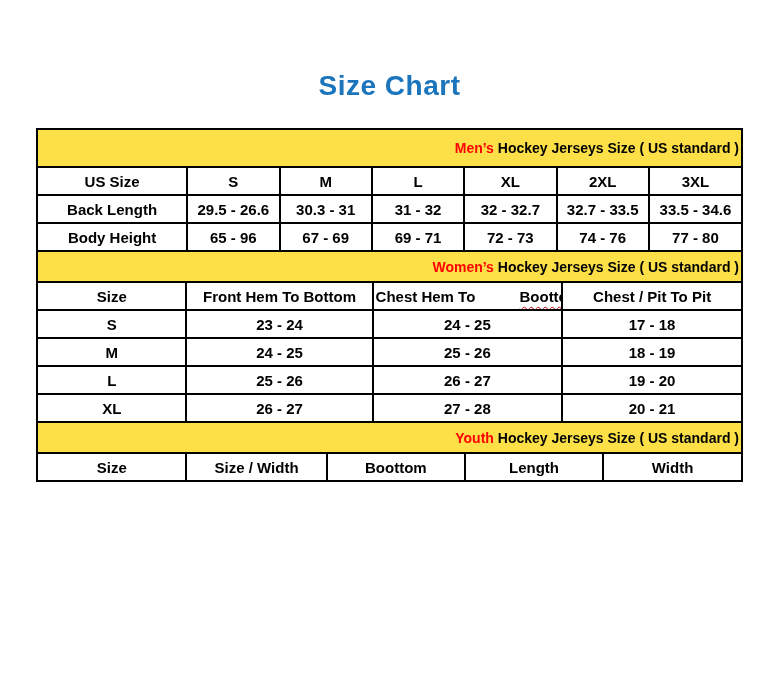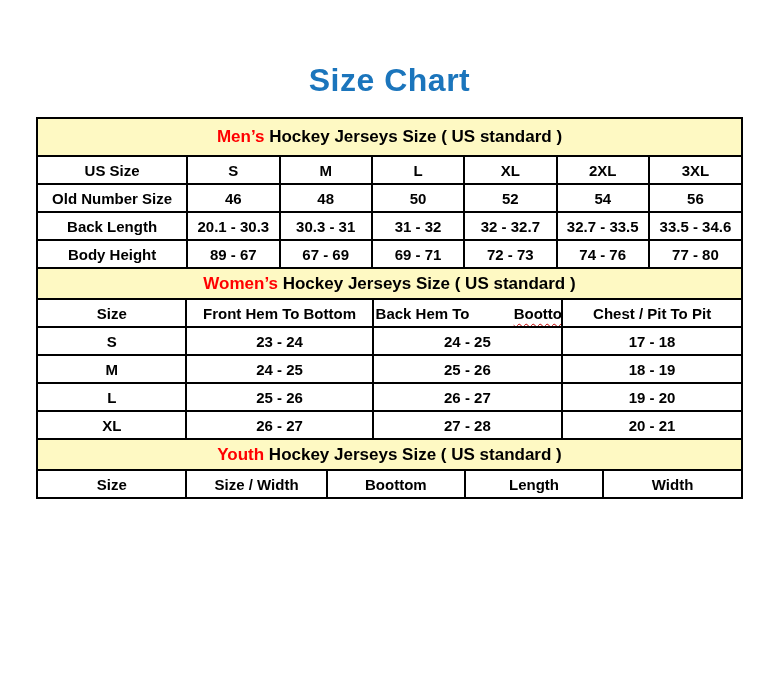--- a/index.html
+++ b/index.html
@@ -19,12 +19,12 @@
     width: 707px;
   }
   .page-title {
-    margin: 0;
+    margin: 8px;
     padding-top: 62px;
     padding-bottom: 18px;
     text-align: center;
     color: #1B75BC;
-    font-size: 32px;
+    font-size: 28px;
     font-weight: bold;
     letter-spacing: 0.5px;
   }

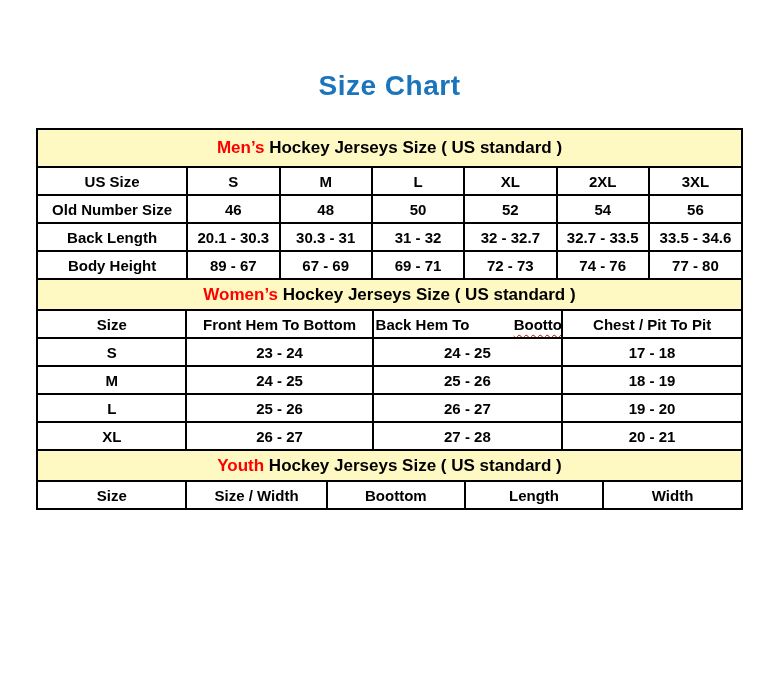--- a/index.html
+++ b/index.html
@@ -49,8 +49,9 @@
     overflow: hidden;
   }
   .size-table td.band {
-    background: #fef9c3;
-    font-size: 17px;
+    background: #fde047;
+    font-size: 14px;
+    text-align: right;
   }
   td.band.band-lg { height: 34px; }
   td.band.band-sm { height: 27px; margin-top: 20px; }

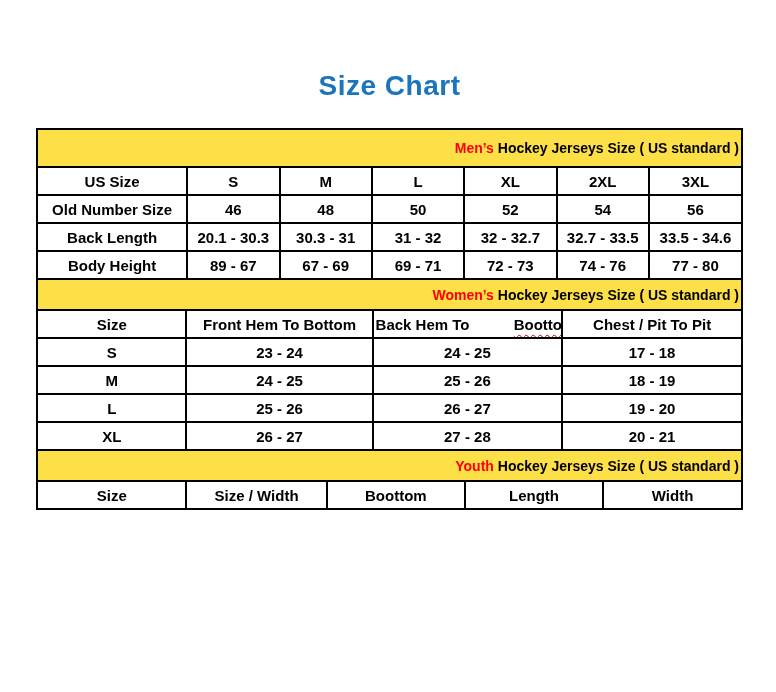--- a/index.html
+++ b/index.html
@@ -100,15 +100,6 @@
       <th>3XL</th>
     </tr>
     <tr>
-      <td>Old Number Size</td>
-      <td>46</td>
-      <td>48</td>
-      <td>50</td>
-      <td>52</td>
-      <td>54</td>
-      <td>56</td>
-    </tr>
-    <tr>
       <td>Back Length</td>
       <td>20.1 - 30.3</td>
       <td>30.3 - 31</td>

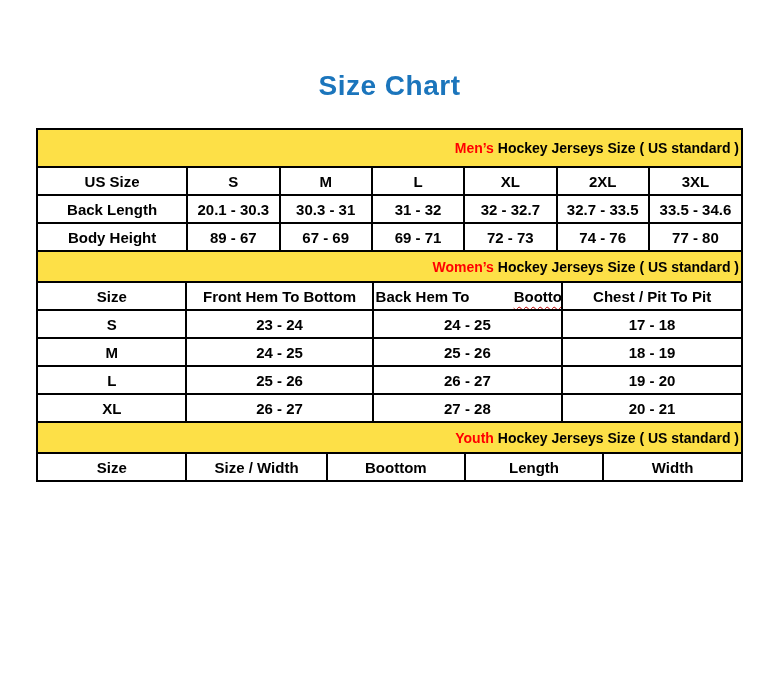--- a/index.html
+++ b/index.html
@@ -101,7 +101,7 @@
     </tr>
     <tr>
       <td>Back Length</td>
-      <td>20.1 - 30.3</td>
+      <td>29.5 - 26.6</td>
       <td>30.3 - 31</td>
       <td>31 - 32</td>
       <td>32 - 32.7</td>

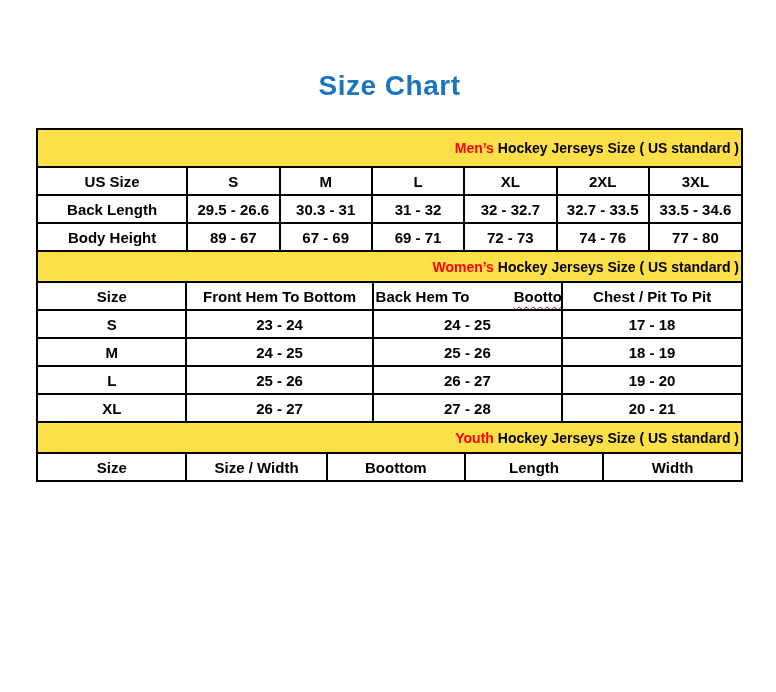--- a/index.html
+++ b/index.html
@@ -110,7 +110,7 @@
     </tr>
     <tr>
       <td>Body Height</td>
-      <td>89 - 67</td>
+      <td>65 - 96</td>
       <td>67 - 69</td>
       <td>69 - 71</td>
       <td>72 - 73</td>

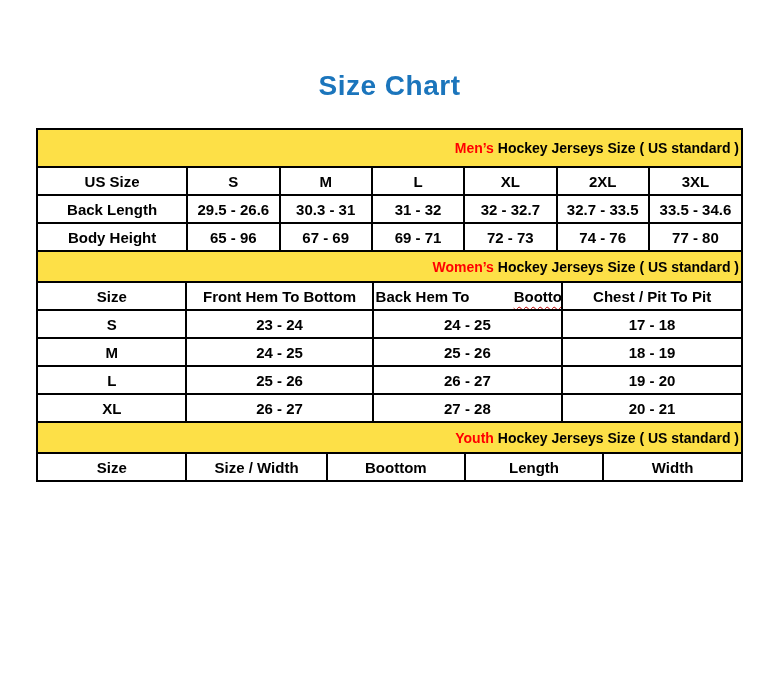--- a/index.html
+++ b/index.html
@@ -136,7 +136,7 @@
     <tr>
       <th>Size</th>
       <th>Front Hem To Bottom</th>
-      <th><span>Back Hem To </span><span class="wavy">Boottom</span></th>
+      <th><span>Chest Hem To </span><span class="wavy">Boottom</span></th>
       <th>Chest / Pit To Pit</th>
     </tr>
     <tr>

